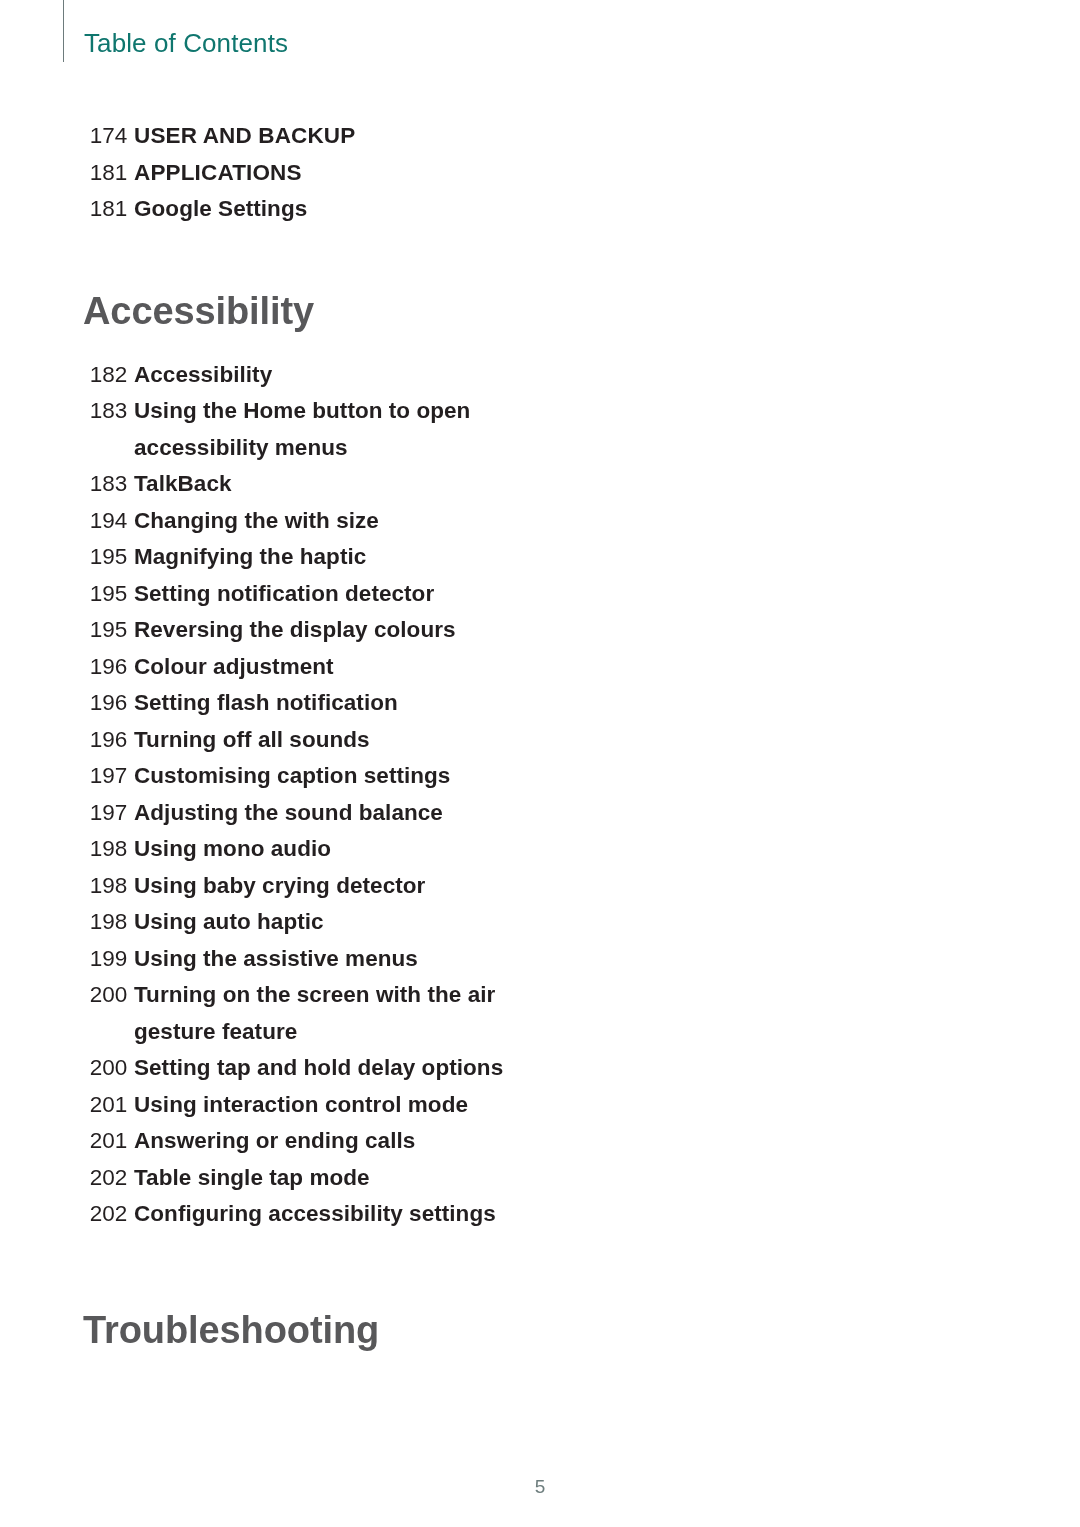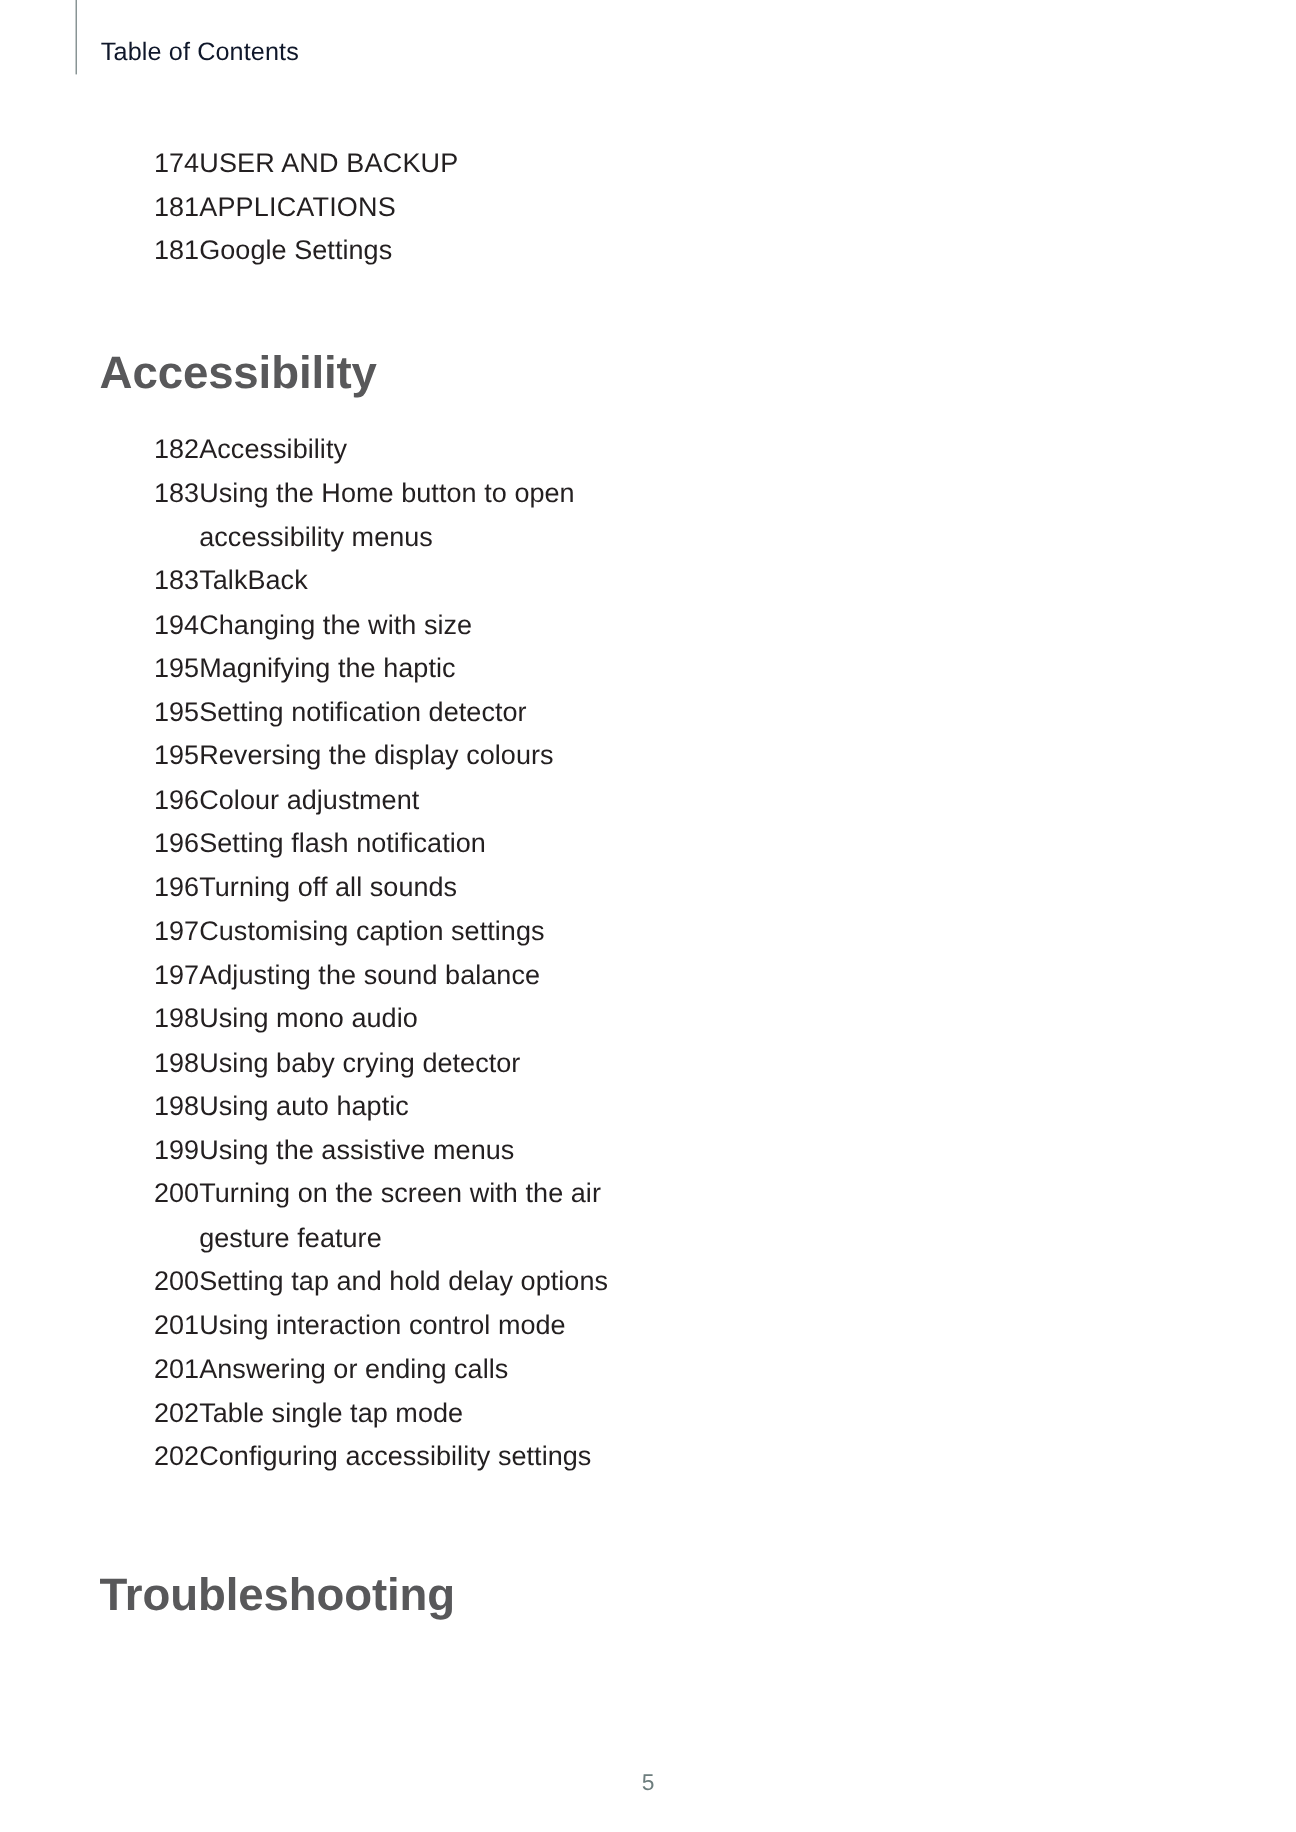--- a/index.html
+++ b/index.html
@@ -41,9 +41,9 @@
     flex: none;
   }
   .header-title {
-    font-size: 21px;
+    font-size: 26px;
     line-height: 21px;
-    color: #0f172a;
+    color: #0f766e;
     letter-spacing: 0.1px;
     padding-left: 20px;
     padding-bottom: 8px;

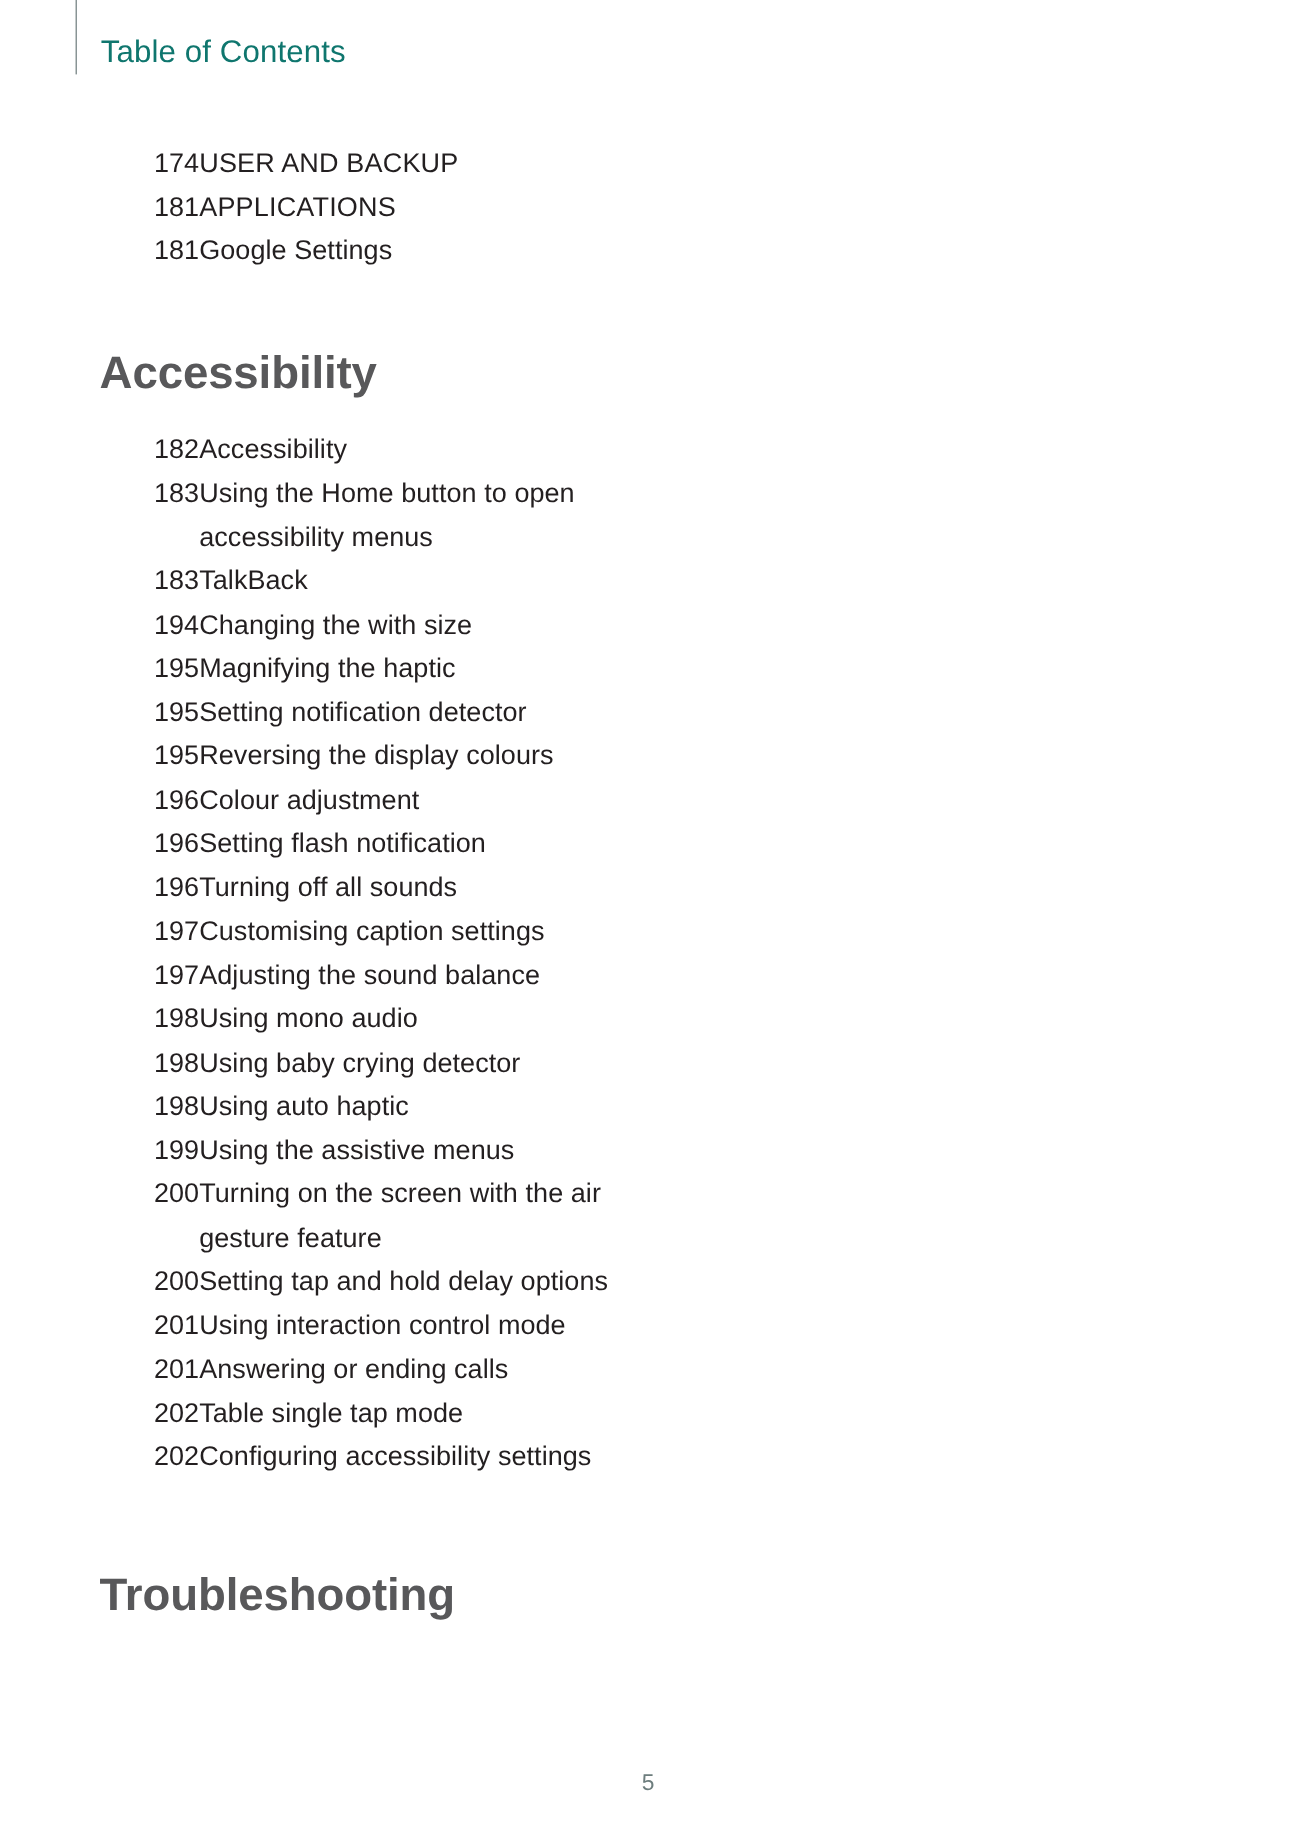--- a/index.html
+++ b/index.html
@@ -75,9 +75,8 @@
   .toc-page {
     flex: none;
     width: 51px;
-    text-align: right;
+    text-align: center;
     white-space: nowrap;
-    margin-left: 32px;
   }
   .toc-title {
     flex: 1;

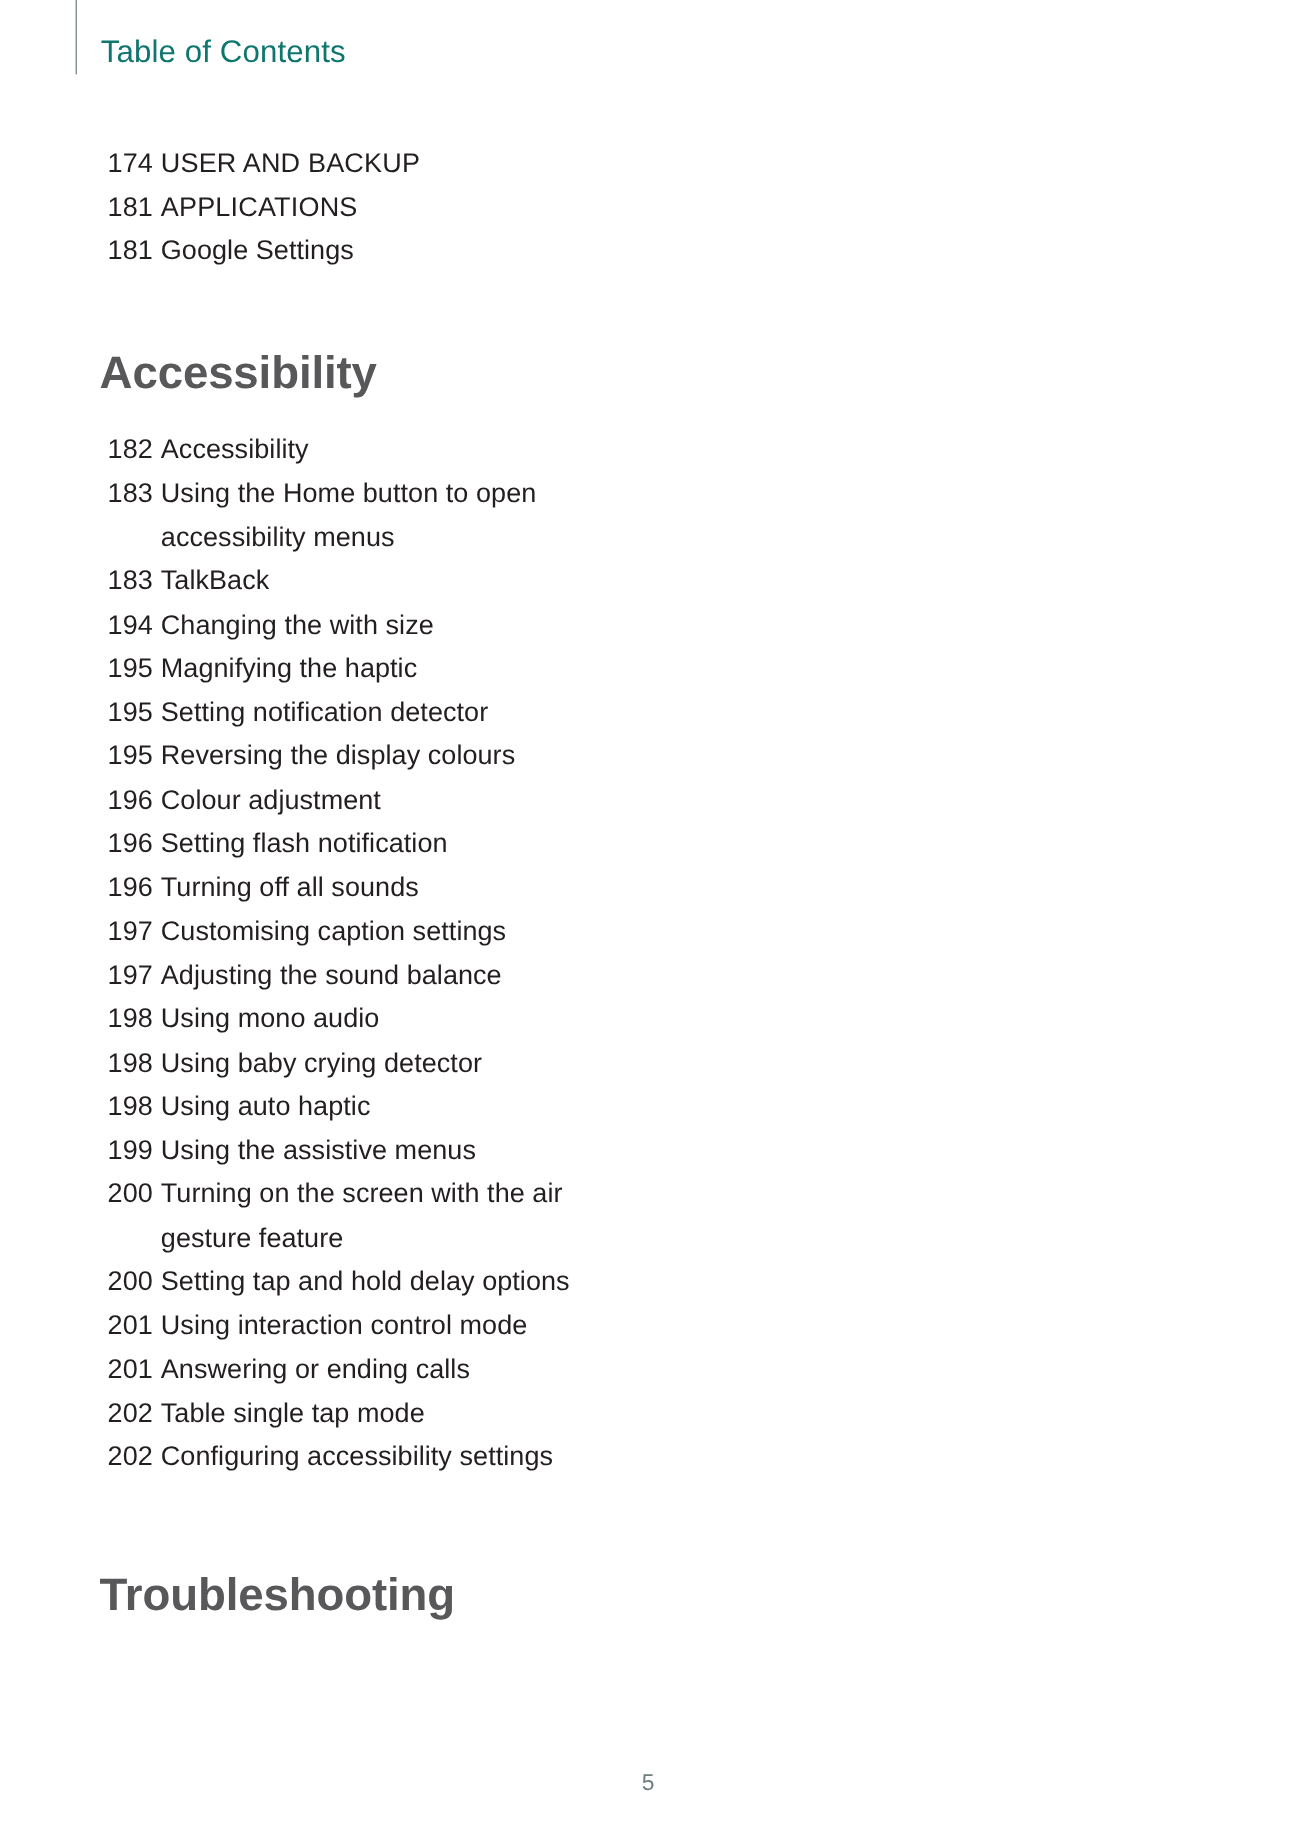--- a/index.html
+++ b/index.html
@@ -81,6 +81,7 @@
   .toc-title {
     flex: 1;
     white-space: pre-line;
+    font-weight: bold;
   }
   .toc-entry.uppercase .toc-title {
     letter-spacing: 0.15px;

